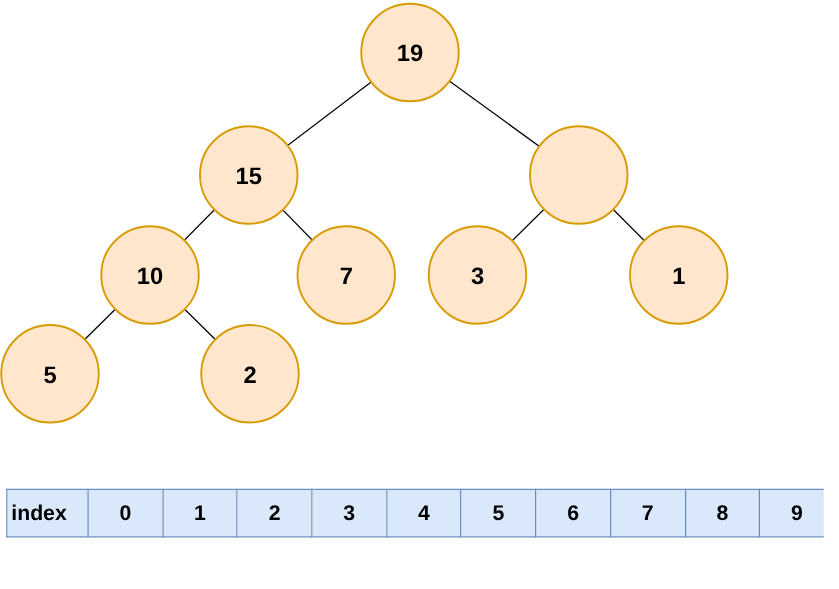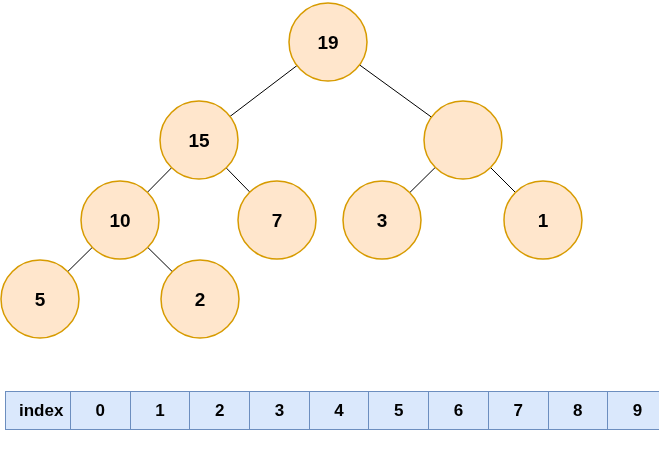--- a/index.html
+++ b/index.html
@@ -54,7 +54,7 @@
   }
   table.array-table td.rowhead {
     text-align: left;
-    padding-left: 13px;
+    padding-left: 3px;
   }
   col.c-head { width: 65px; }
 </style>

